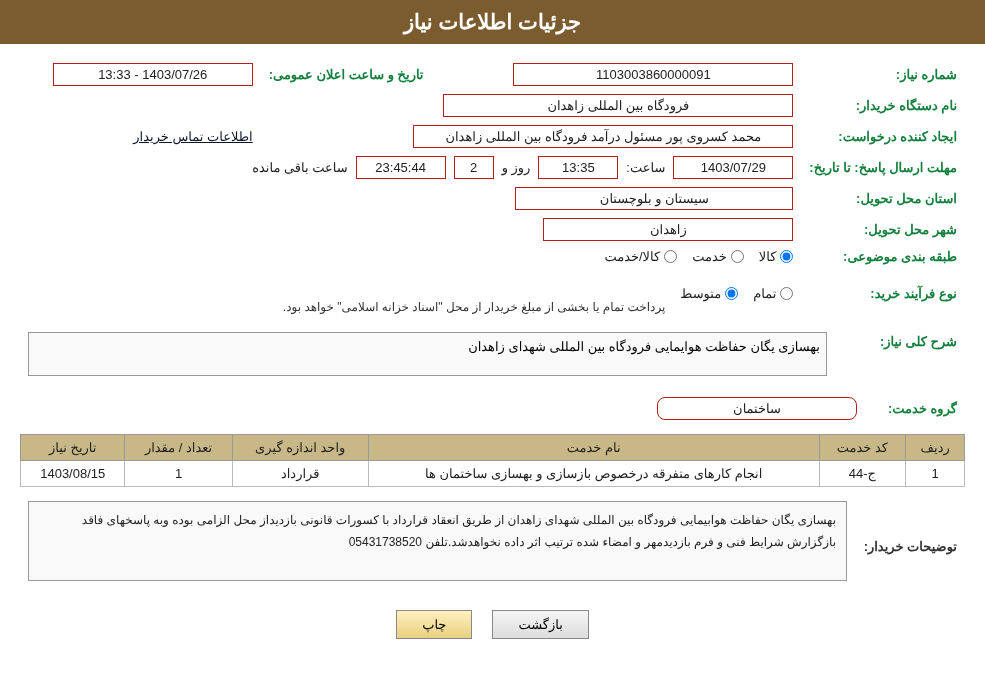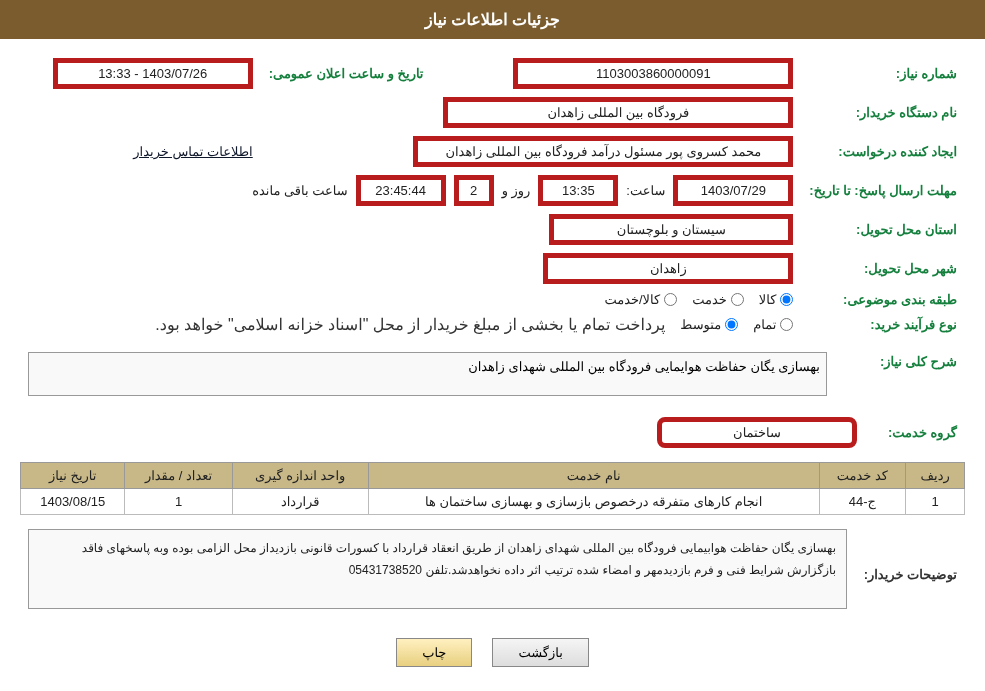--- a/index.html
+++ b/index.html
@@ -22,7 +22,7 @@
       color: #fff;
       text-align: center;
       padding: 10px 0;
-      font-size: 16px;
+      font-size: 21px;
       font-weight: bold;
       margin-bottom: 15px;
     }

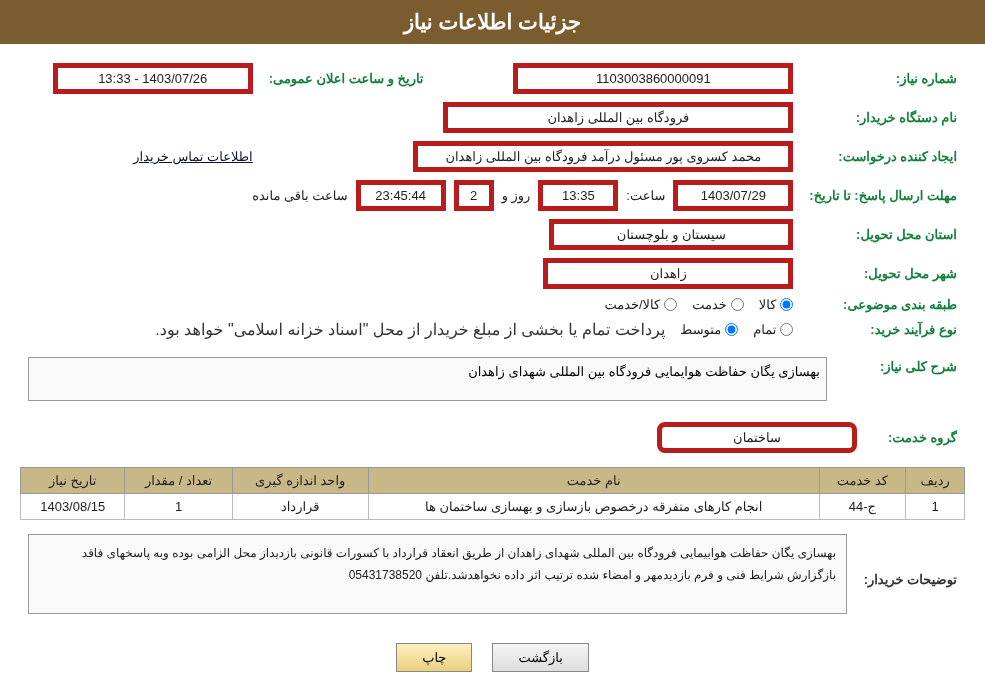--- a/index.html
+++ b/index.html
@@ -49,7 +49,7 @@
       text-align: right;
     }
     .input-box {
-      border: 5px solid #b91c1c;
+      border: 1px solid #b91c1c;
       background: #fff;
       padding: 3px 6px;
       min-height: 22px;

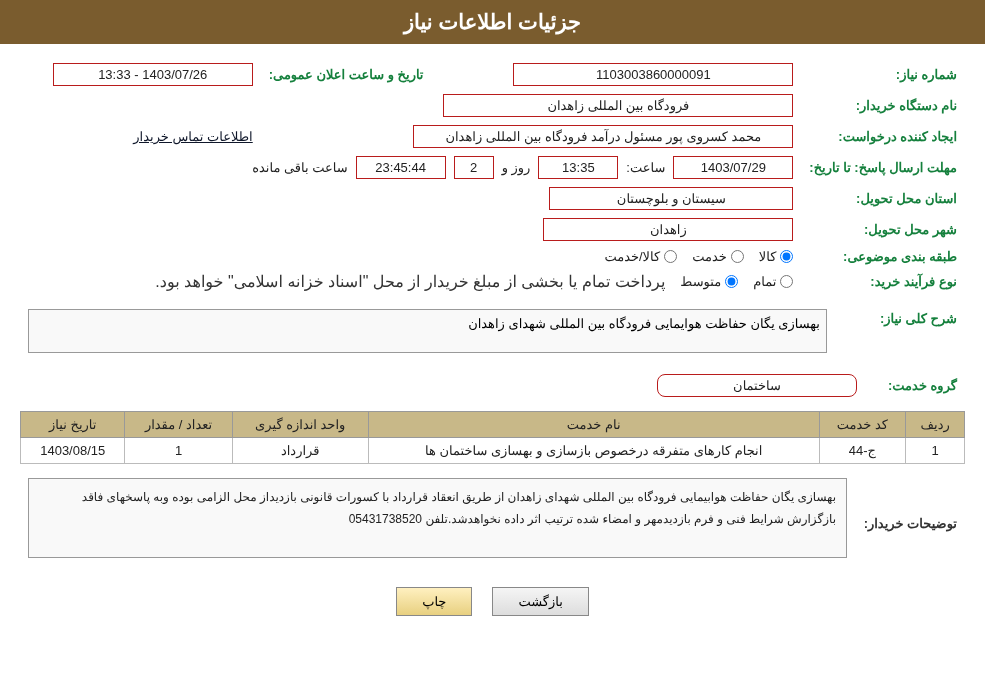--- a/index.html
+++ b/index.html
@@ -224,7 +224,7 @@
       <tr>
         <td class="label-cell">استان محل تحویل:</td>
         <td colspan="4" class="value-cell">
-          <div class="input-box" style="width:244px;">سیستان و بلوچستان</div>
+          <div class="input-box" style="width:278px;">سیستان و بلوچستان</div>
         </td>
       </tr>
       <tr>

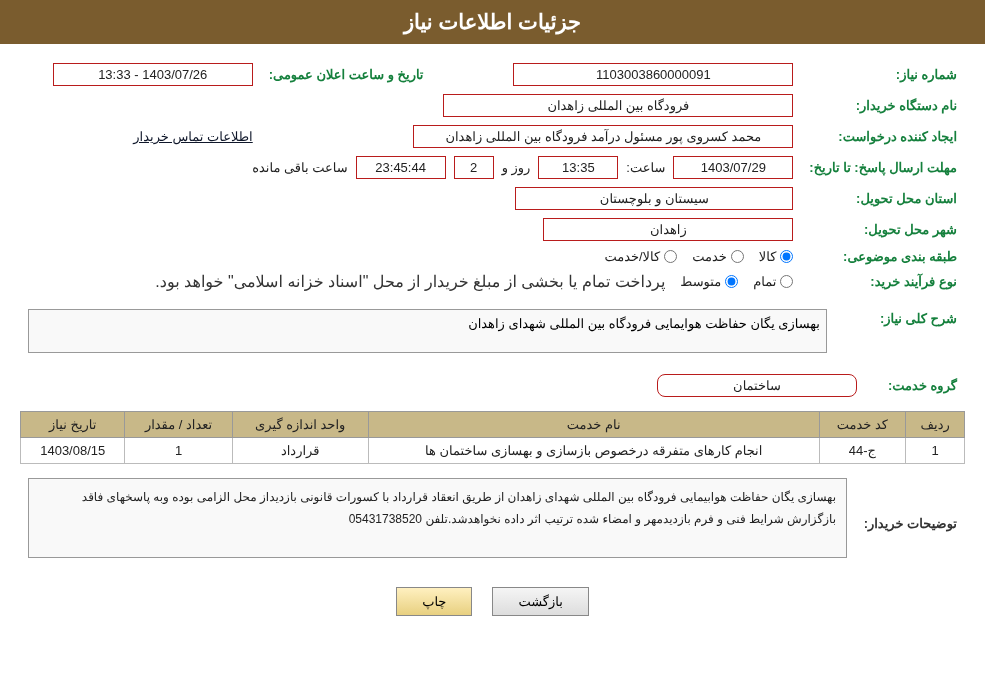--- a/index.html
+++ b/index.html
@@ -88,8 +88,9 @@
       cursor: pointer;
     }
     .note-text {
-      font-size: 16px;
+      font-size: 12px;
       color: #333;
+      margin-top: 28px;
     }
     .textarea-box {
       width: 100%;

